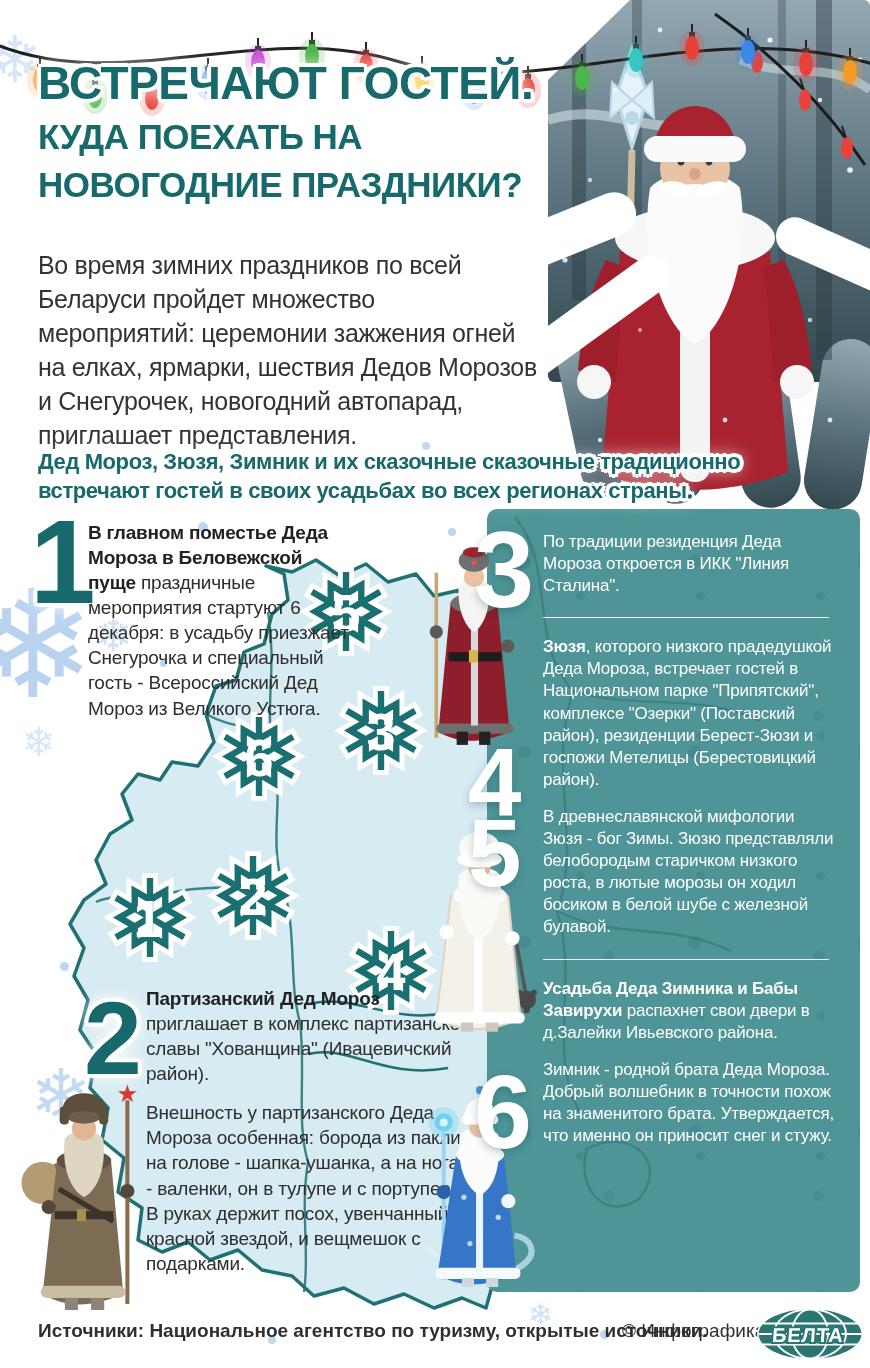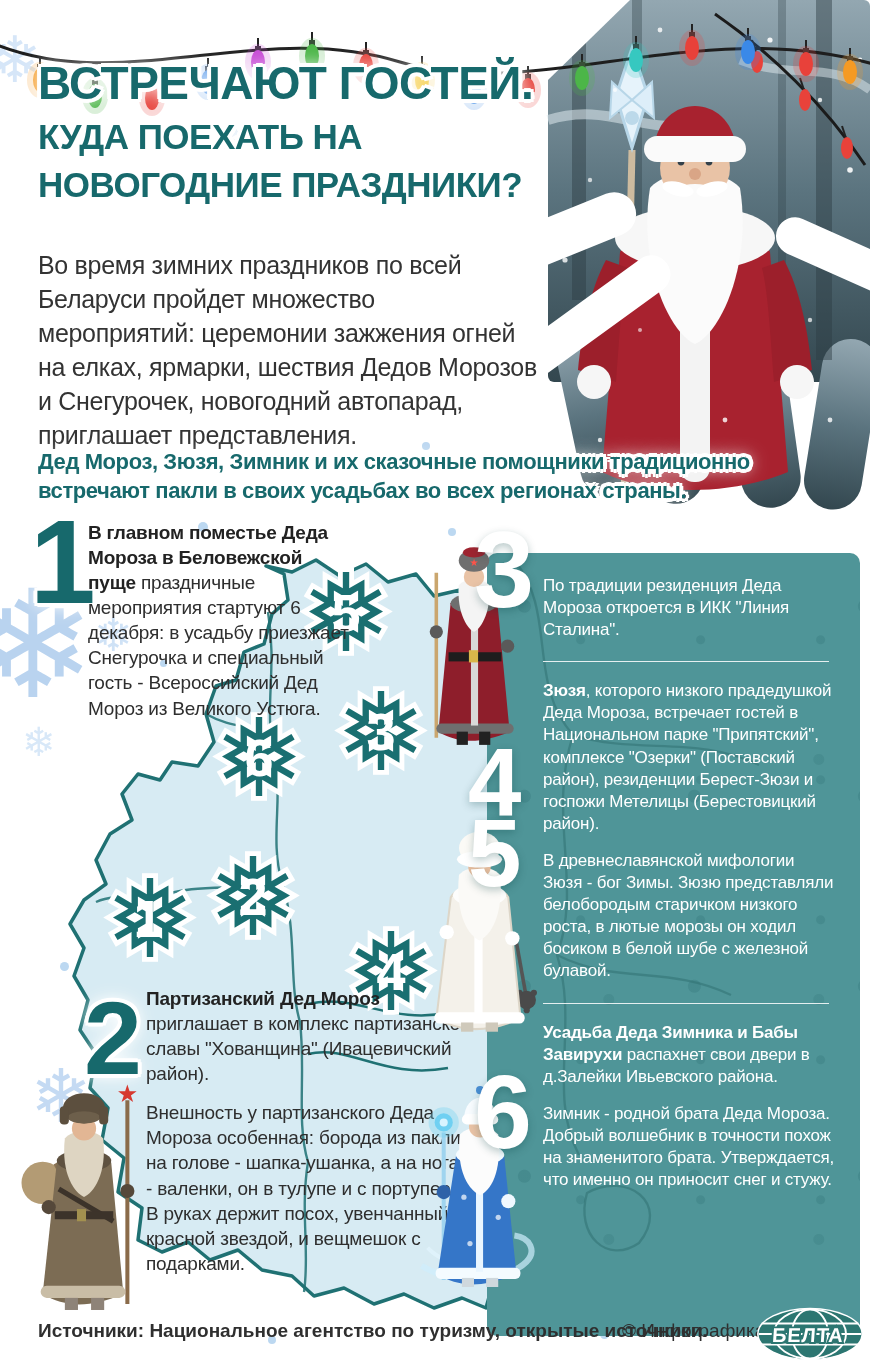--- a/index.html
+++ b/index.html
@@ -331,7 +331,7 @@
 
 <div class="abs intro">Во время зимних праздников по всей Беларуси пройдет множество мероприятий: церемонии зажжения огней на елках, ярмарки, шествия Дедов Морозов и Снегурочек, новогодний автопарад, приглашает представления.</div>
 
-<div class="abs lead halo">Дед Мороз, Зюзя, Зимник и их сказочные помощники традиционно встречают пакли в своих усадьбах во всех регионах страны.</div>
+<div class="abs lead halo">Дед Мороз, Зюзя, Зимник и их сказочные сказочные традиционно встречают гостей в своих усадьбах во всех регионах страны.</div>
 
 <svg class="abs map" viewBox="0 0 480 766">
   <path fill="#d7ebf3" stroke="#1f7173" stroke-width="3.5" stroke-linejoin="round" d="M218,14 L236,22 240,48 224,62 216,92 196,100 188,128 168,134 158,162 166,190 150,214 124,210 112,228 90,222 74,242 84,268 62,282 48,308 58,332 36,348 22,372 36,396 26,424 40,448 32,478 48,502 42,536 60,556 54,588 76,606 70,640 94,656 90,688 114,700 140,690 162,708 190,698 214,718 244,724 266,744 296,736 326,752 356,742 386,756 414,746 438,756 448,720 440,680 452,640 444,600 456,560 448,520 460,480 452,440 464,400 456,360 466,320 452,280 462,240 448,200 456,160 440,120 444,84 424,66 412,38 386,44 368,22 340,30 318,12 292,24 268,8 244,20 Z"></path>

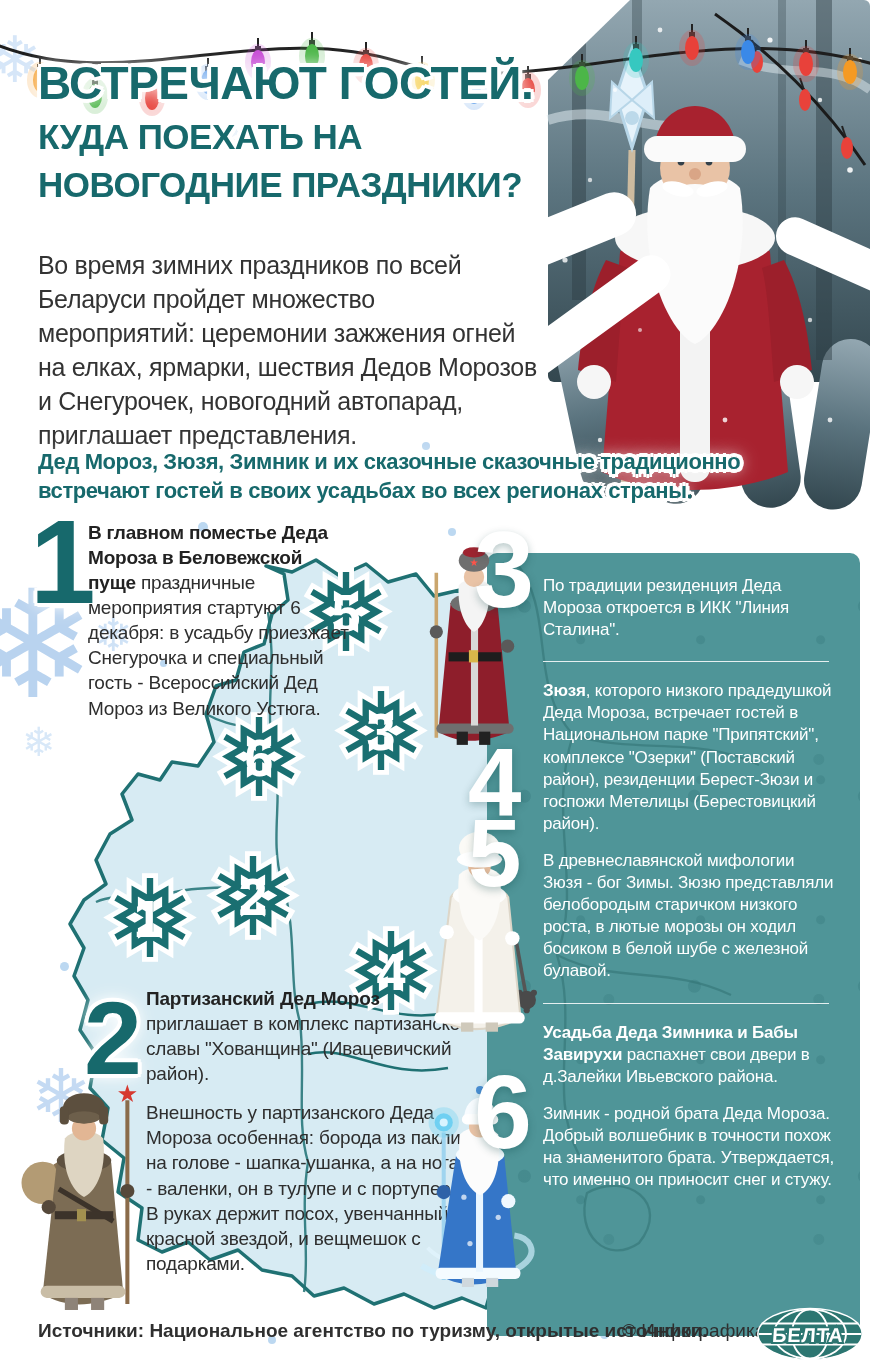--- a/index.html
+++ b/index.html
@@ -73,7 +73,7 @@
       radial-gradient(circle at 22% 28%, rgba(34,98,100,.20) 0 6px, transparent 7px),
       radial-gradient(circle at 78% 62%, rgba(34,98,100,.20) 0 4px, transparent 5px),
       radial-gradient(circle at 58% 86%, rgba(34,98,100,.16) 0 5px, transparent 6px);
-    background-size:170px 190px,120px 140px,210px 240px;margin-top:44px;}
+    background-size:170px 190px,120px 140px,210px 240px;}
   .panel-map{position:absolute;left:0;top:0;width:100%;height:100%;}
   .panel-content{position:absolute;left:56px;top:22px;width:292px;color:#fff;font-size:17px;line-height:1.3;letter-spacing:-0.2px;}
   .panel-content p{margin:0 0 15px 0;}

